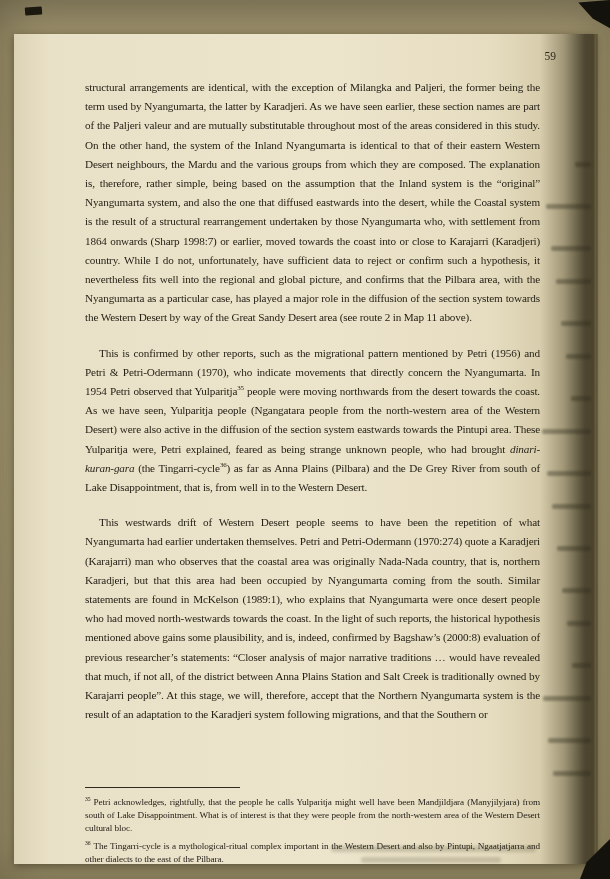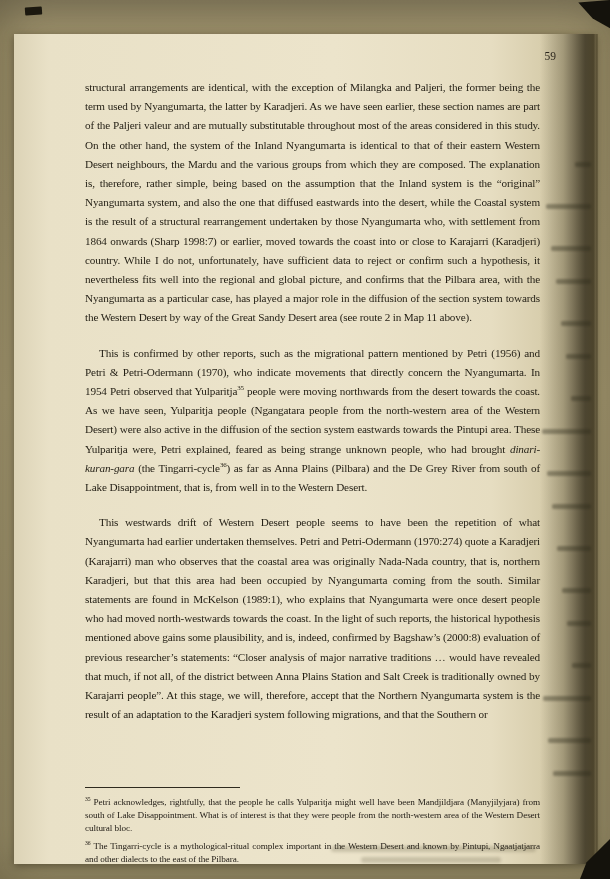--- a/index.html
+++ b/index.html
@@ -87,7 +87,7 @@
     <div class="footnote-rule"></div>
     <div class="footnotes" id="footnotes">
         <div class="footnote"><sup class="fn-marker">35</sup><span>Petri acknowledges, rightfully, that the people he calls Yulparitja might well have been Mandjildjara (Manyjilyjara) from south of Lake Disappointment. What is of interest is that they were people from the north-western area of the Western Desert cultural bloc.</span></div>
-        <div class="footnote"><sup class="fn-marker">36</sup><span>The Tingarri-cycle is a mythological-ritual complex important in the Western Desert and known by Pintupi, Ngaatjatjarra and other dialects to the east of the Pilbara.</span></div>
+        <div class="footnote"><sup class="fn-marker">36</sup><span>The Tingarri-cycle is a mythological-ritual complex important in the Western Desert and also by Pintupi, Ngaatjatjarra and other dialects to the east of the Pilbara.</span></div>
       </div>
     <div class="ghost-wide a"></div>
     <div class="ghost-wide b"></div>

